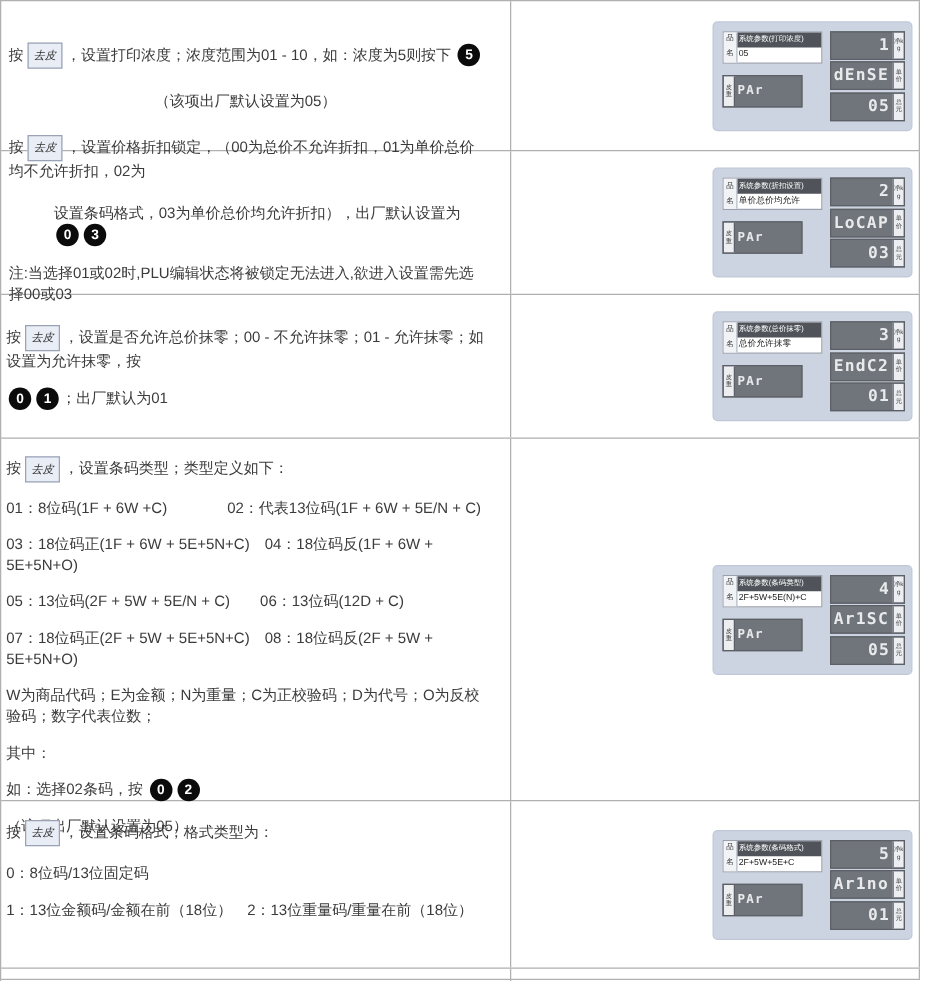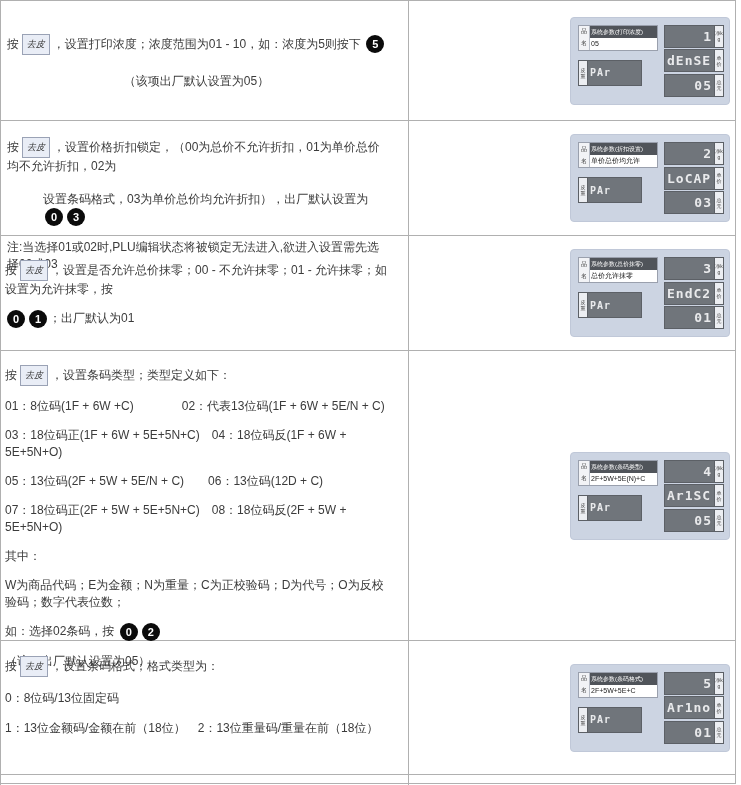--- a/index.html
+++ b/index.html
@@ -29,7 +29,7 @@
   }
   .line { margin:8px 0; }
   .r1 .cell-left .line { text-align:center; margin:9px 0; }
-  .r2 .cell-left { justify-content:flex-start; padding-top:16px; }
+  .r2 .cell-left { justify-content:center; padding-top:16px; }
   .r2 .line { margin:0 0 16px 2px; }
   .r2 .line:nth-child(2) { padding-left:36px; margin-bottom:13px; }
   .r3 .cell-left .line { margin:6px 0 6px 0; }

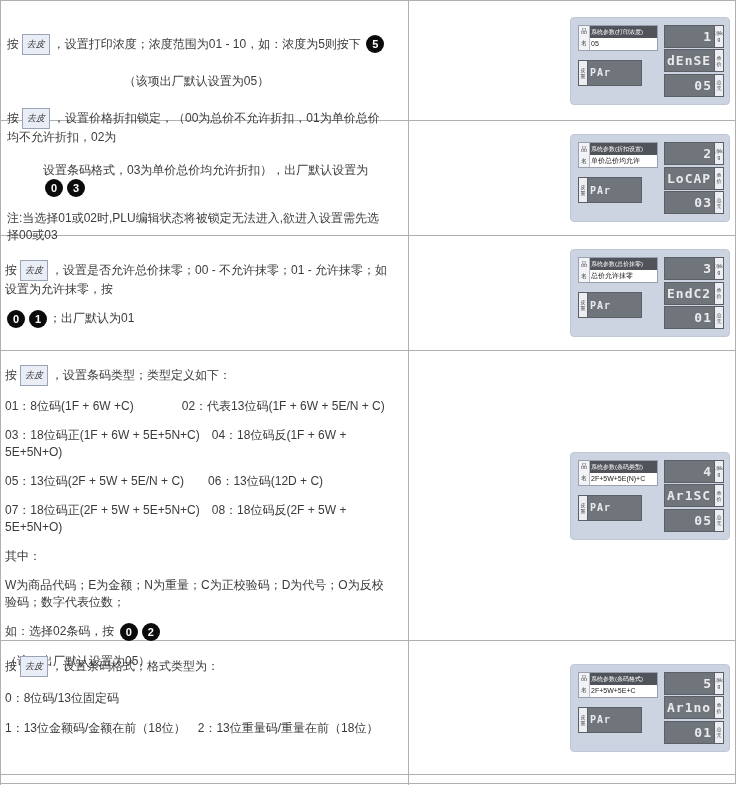--- a/index.html
+++ b/index.html
@@ -237,8 +237,8 @@
         <div class="line"><span>03：18位码正(1F + 6W + 5E+5N+C)　04：18位码反(1F + 6W + 5E+5N+O)</span></div>
         <div class="line"><span>05：13位码(2F + 5W + 5E/N + C)　　06：13位码(12D + C)</span></div>
         <div class="line"><span>07：18位码正(2F + 5W + 5E+5N+C)　08：18位码反(2F + 5W + 5E+5N+O)</span></div>
+        <div class="line"><span>W为商品代码；E为金额；N为重量；C为正校验码；D为代号；O为反校验码；数字代表位数；</span></div>
         <div class="line"><span>其中：</span></div>
-        <div class="line"><span>W为商品代码；E为金额；N为重量；C为正校验码；D为代号；O为反校验码；数字代表位数；</span></div>
         <div class="line"><span>如：选择02条码，按 </span><span class="key-circle">0</span><span class="key-circle">2</span></div>
         <div class="line"><span>（该项出厂默认设置为05）</span></div>
       </div>

